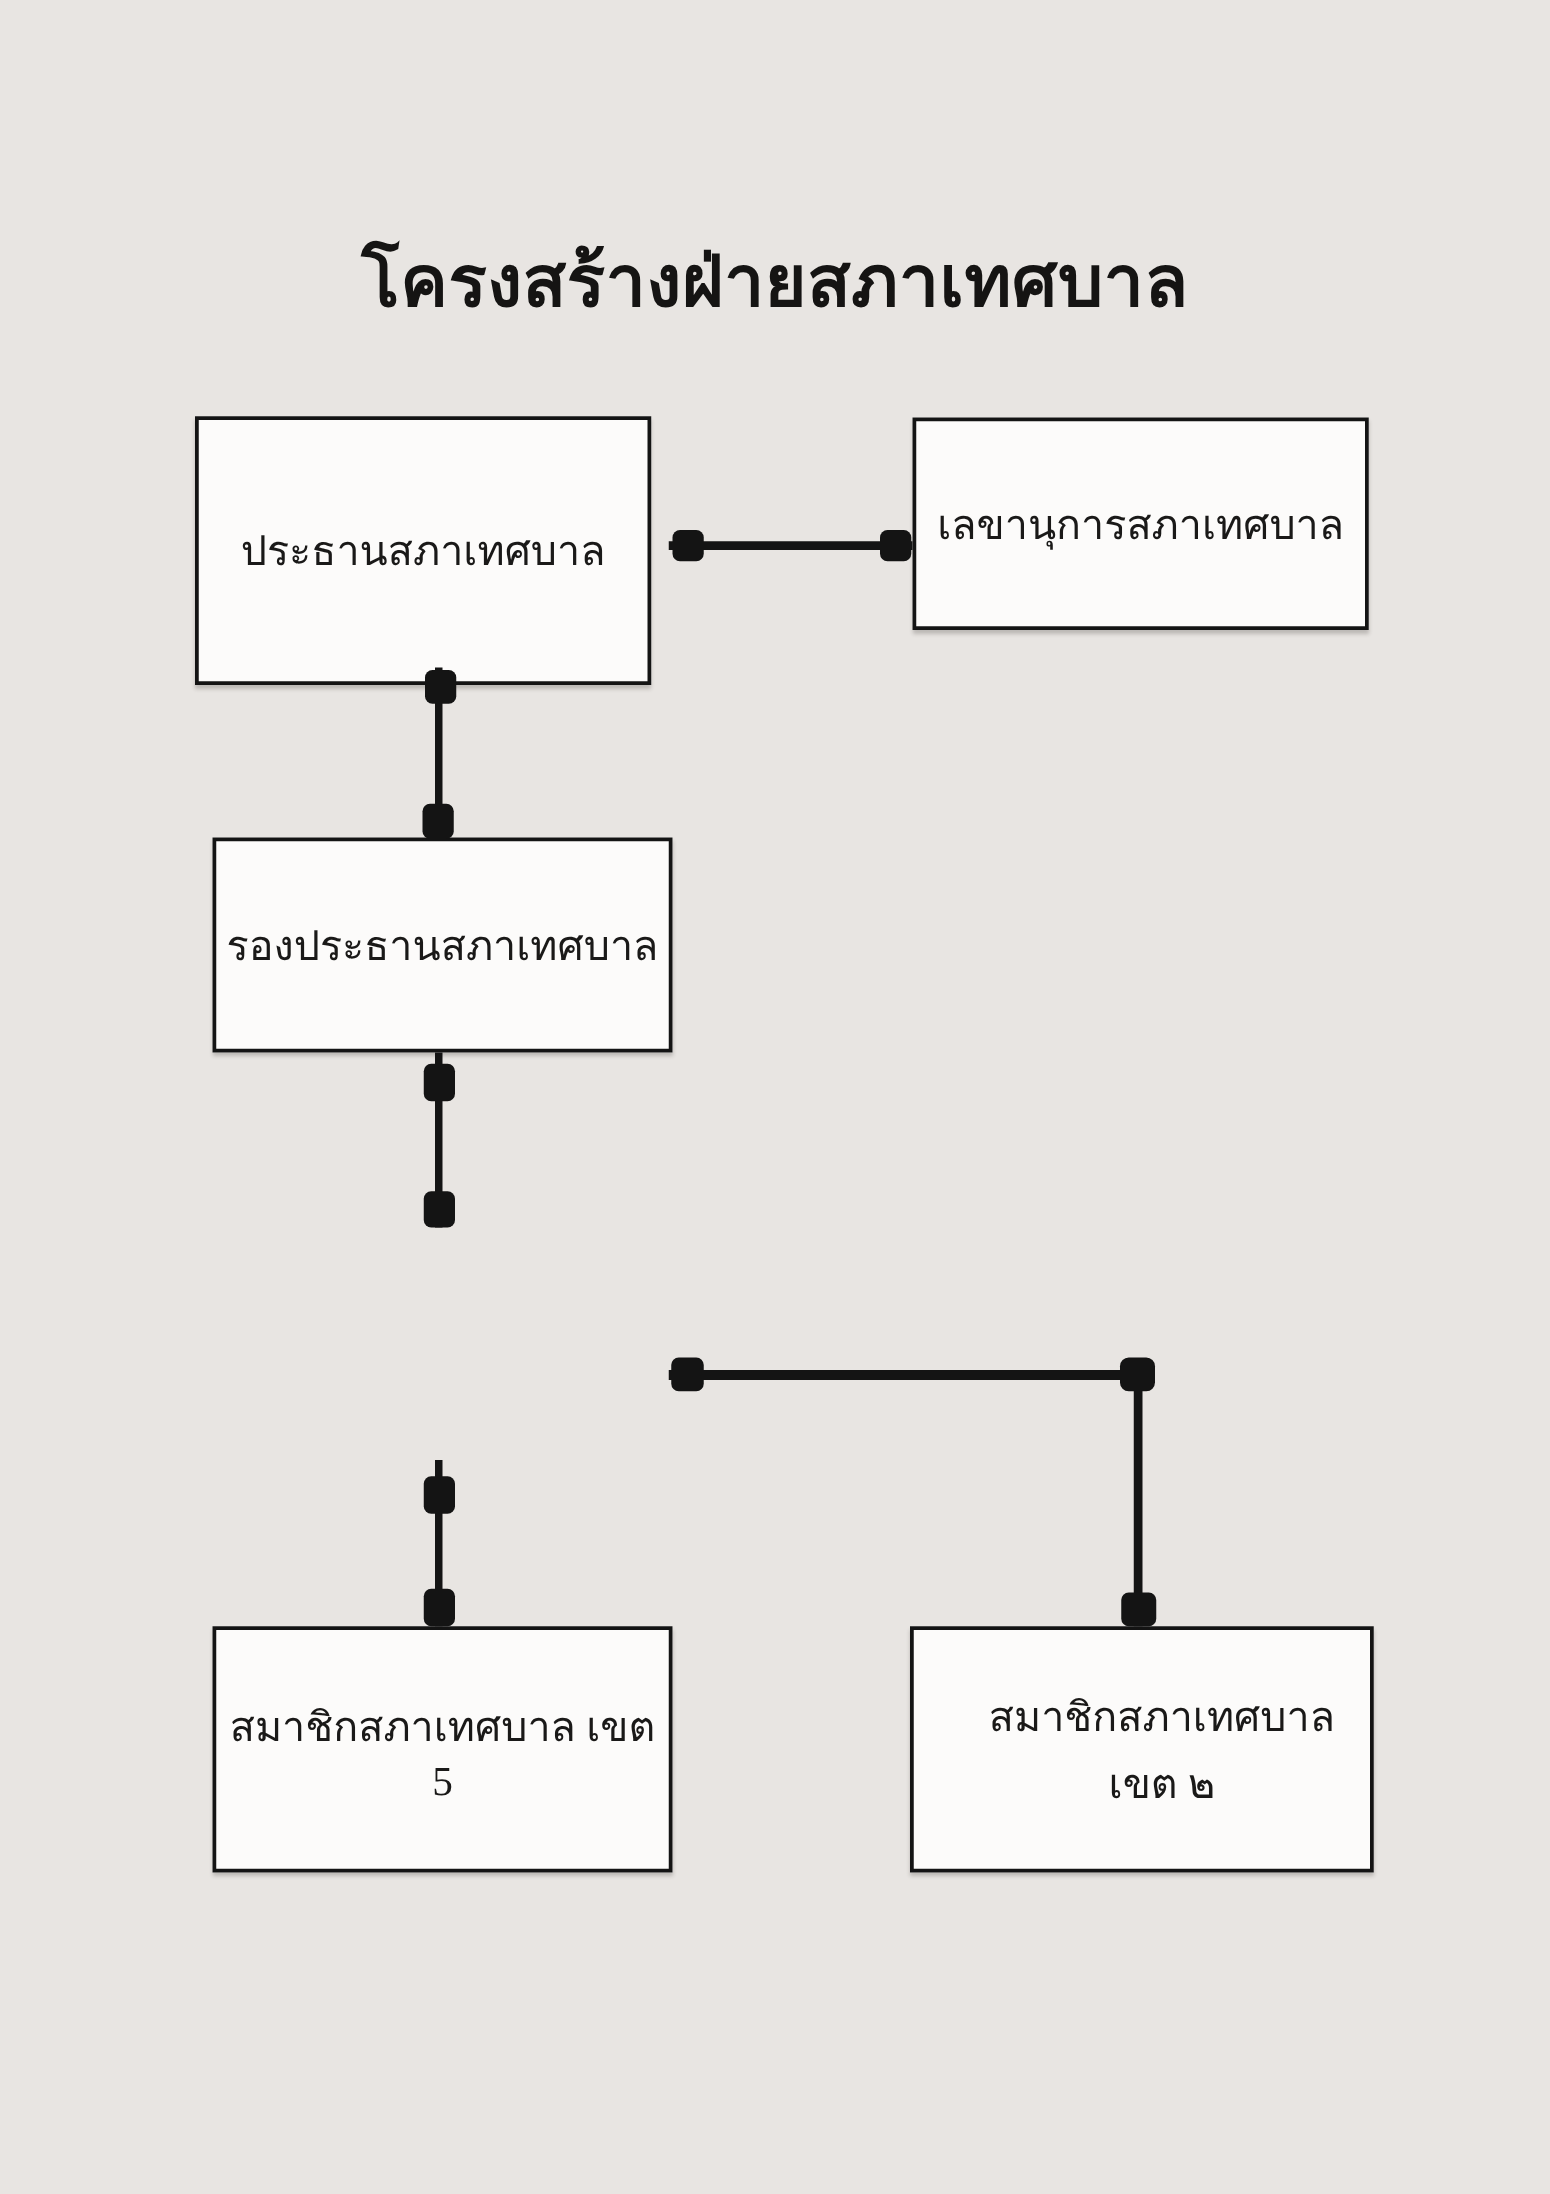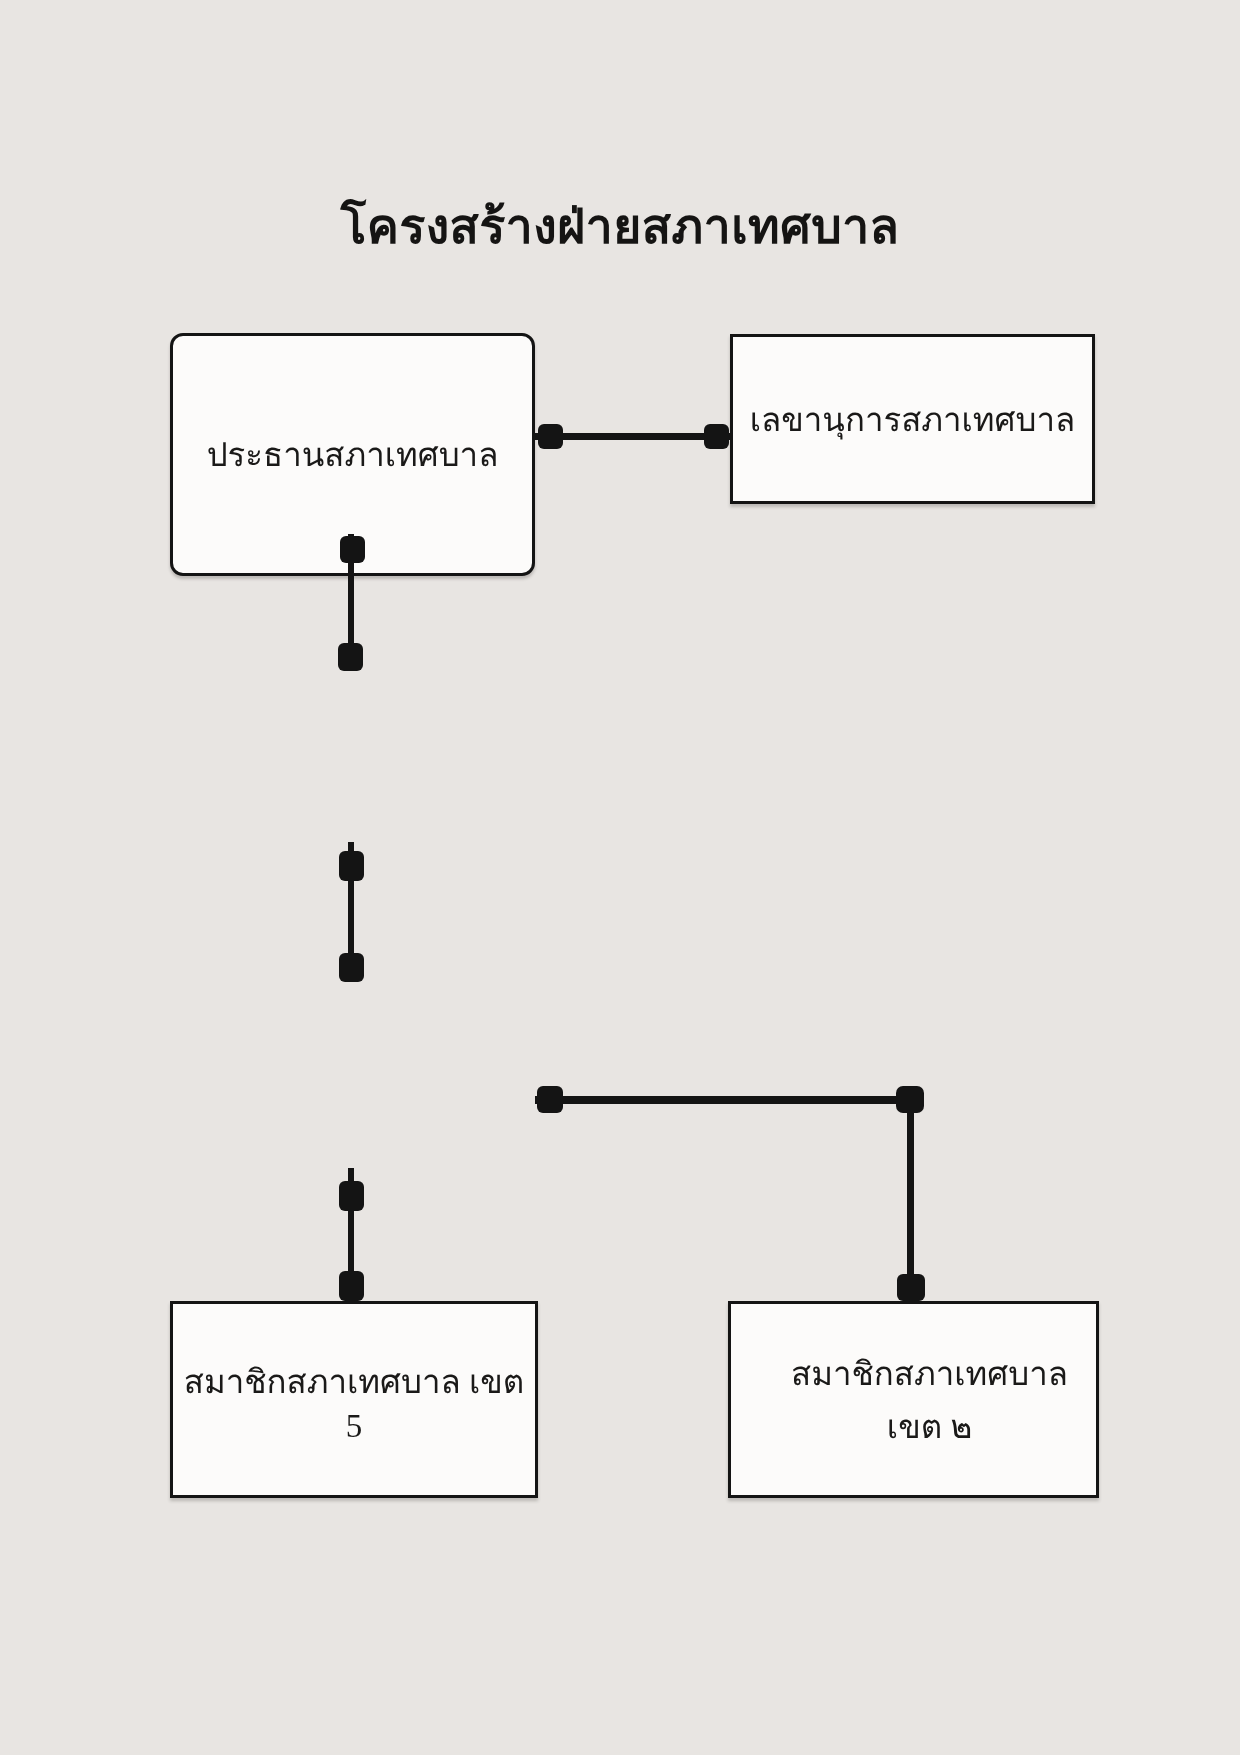--- a/index.html
+++ b/index.html
@@ -21,7 +21,7 @@
     left: 0;
     width: 1240px;
     text-align: center;
-    font-size: 48px;
+    font-size: 57px;
     line-height: 62px;
     font-weight: bold;
     color: #151413;

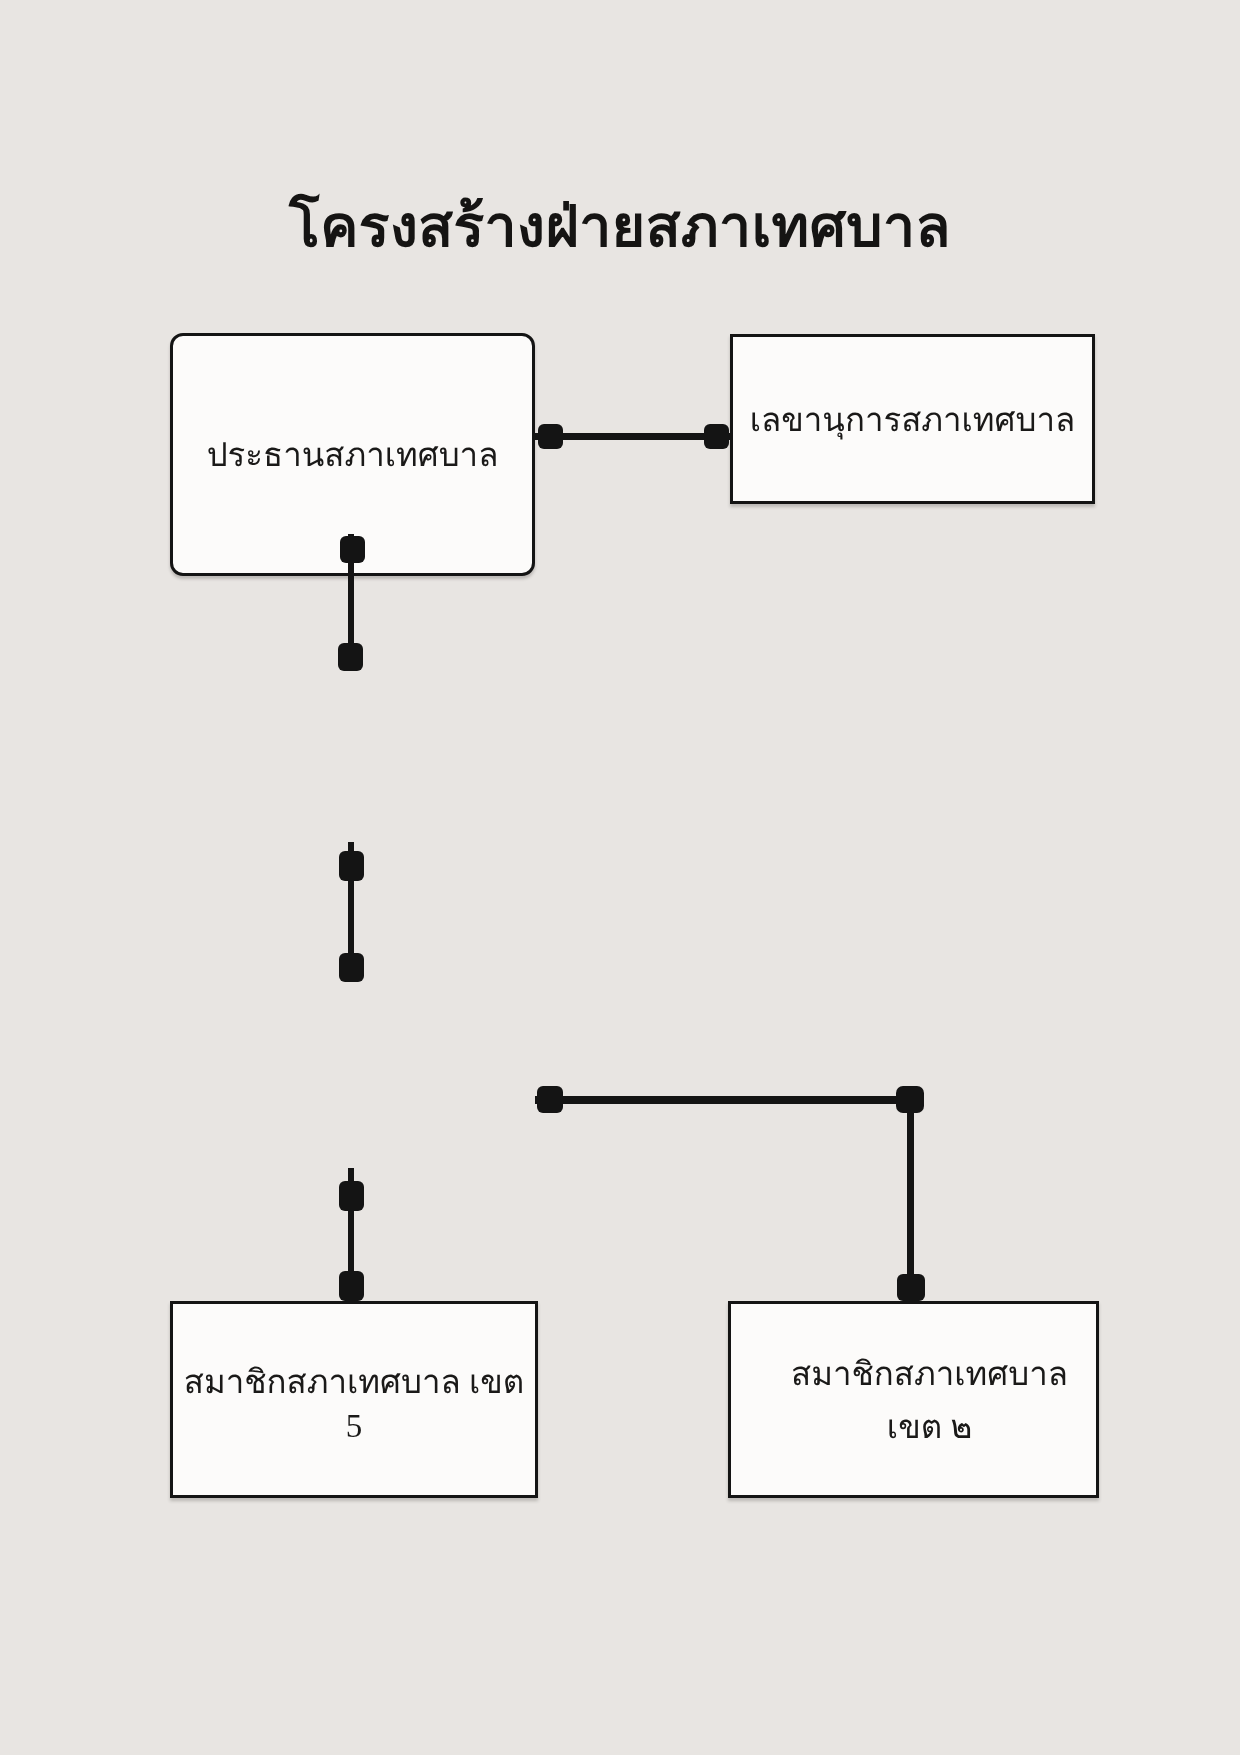--- a/index.html
+++ b/index.html
@@ -41,7 +41,7 @@
     color: #1a1918;
     padding: 0 8px;
   }
-  #node-chairman          { left: 170px; top: 333px;  width: 365px; height: 243px; border-radius: 13px; }
+  #node-chairman          { left: 156px; top: 333px;  width: 365px; height: 215px; }
   #node-secretary         { left: 730px; top: 334px;  width: 365px; height: 170px; }
   #node-vice-chairman     { left: 170px; top: 670px;  width: 368px; height: 172px; }
   #node-members           { left: 170px; top: 982px;  width: 365px; height: 186px; }

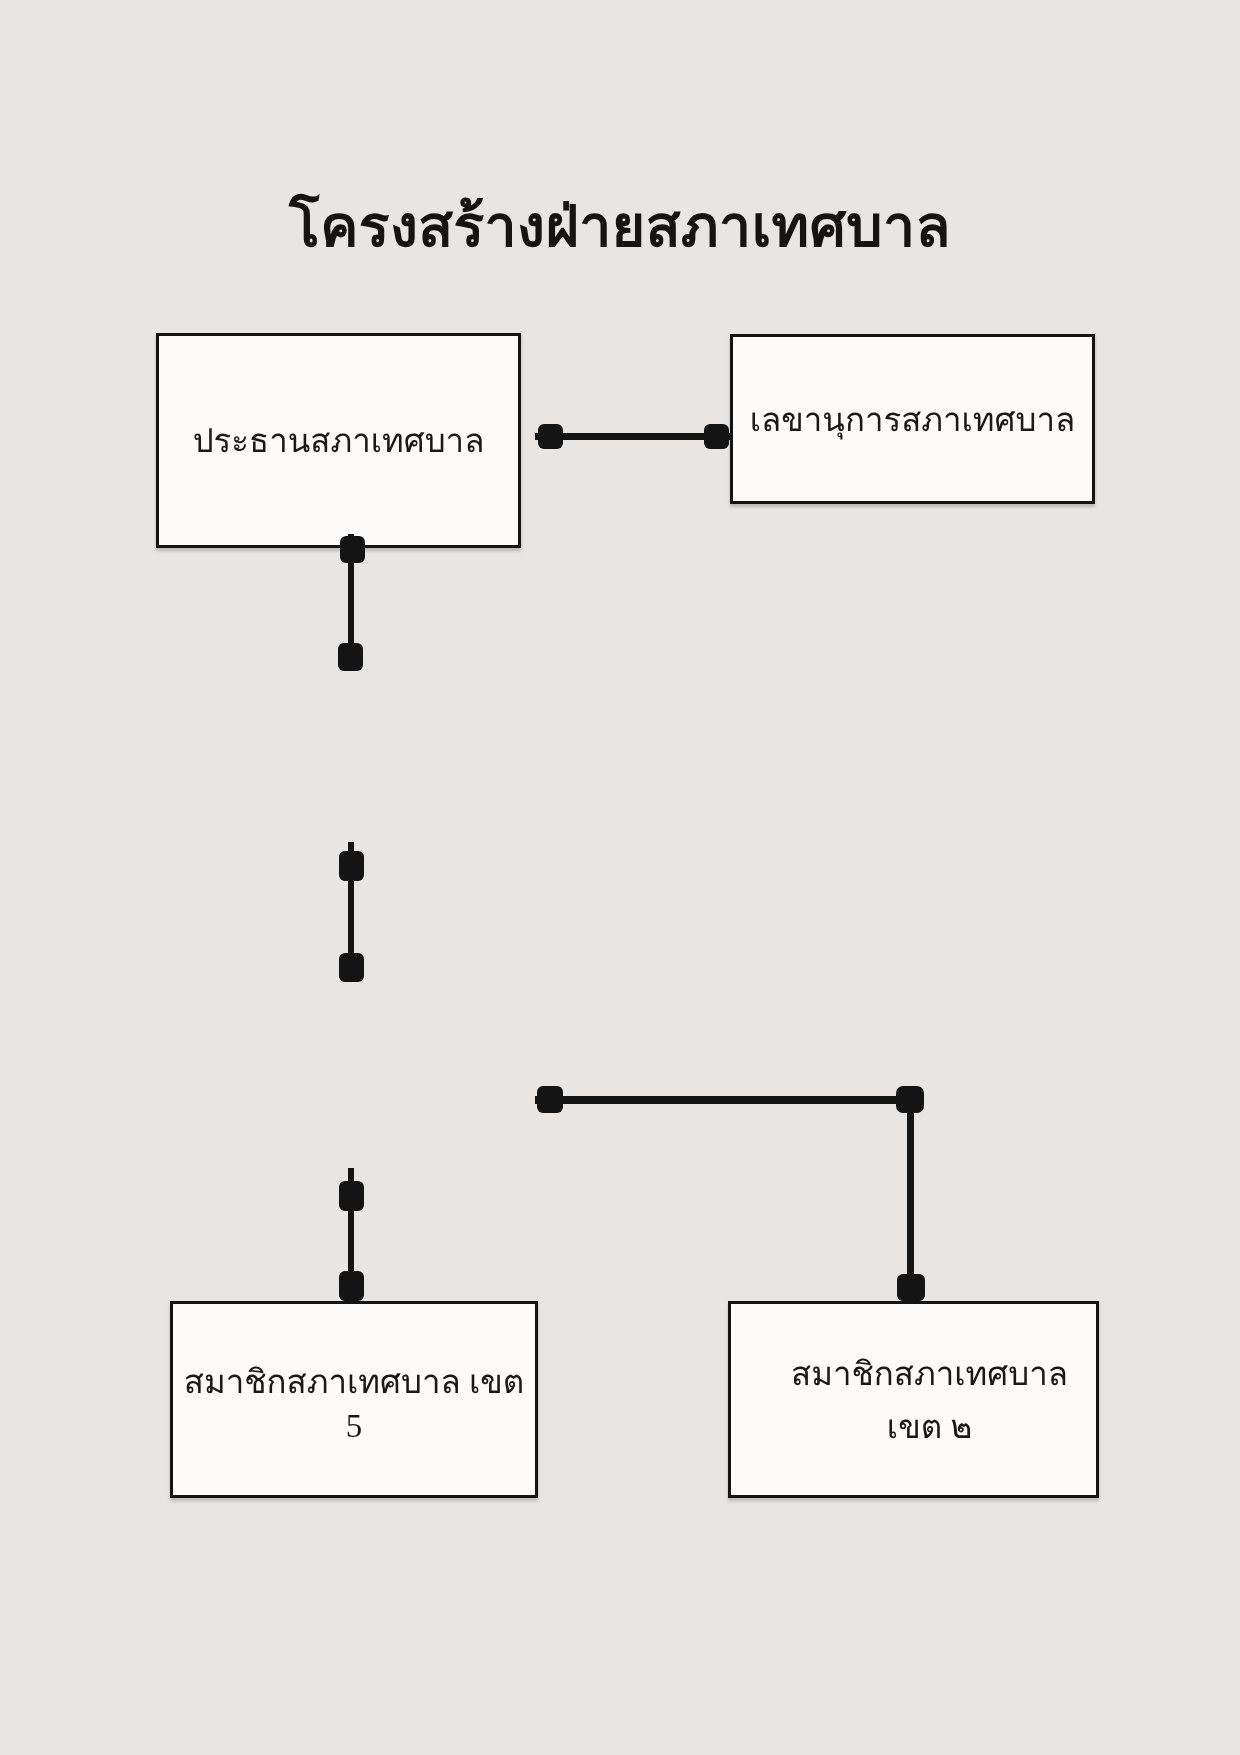--- a/index.html
+++ b/index.html
@@ -96,6 +96,9 @@
     <span>เลขานุการสภาเทศบาล</span>
   </div>
 
+  <div class="node" id="node-vice-chairman">
+    <span>รองประธานสภาเทศบาล</span>
+  </div>
 
 
   <div class="node" id="node-members-district1">

